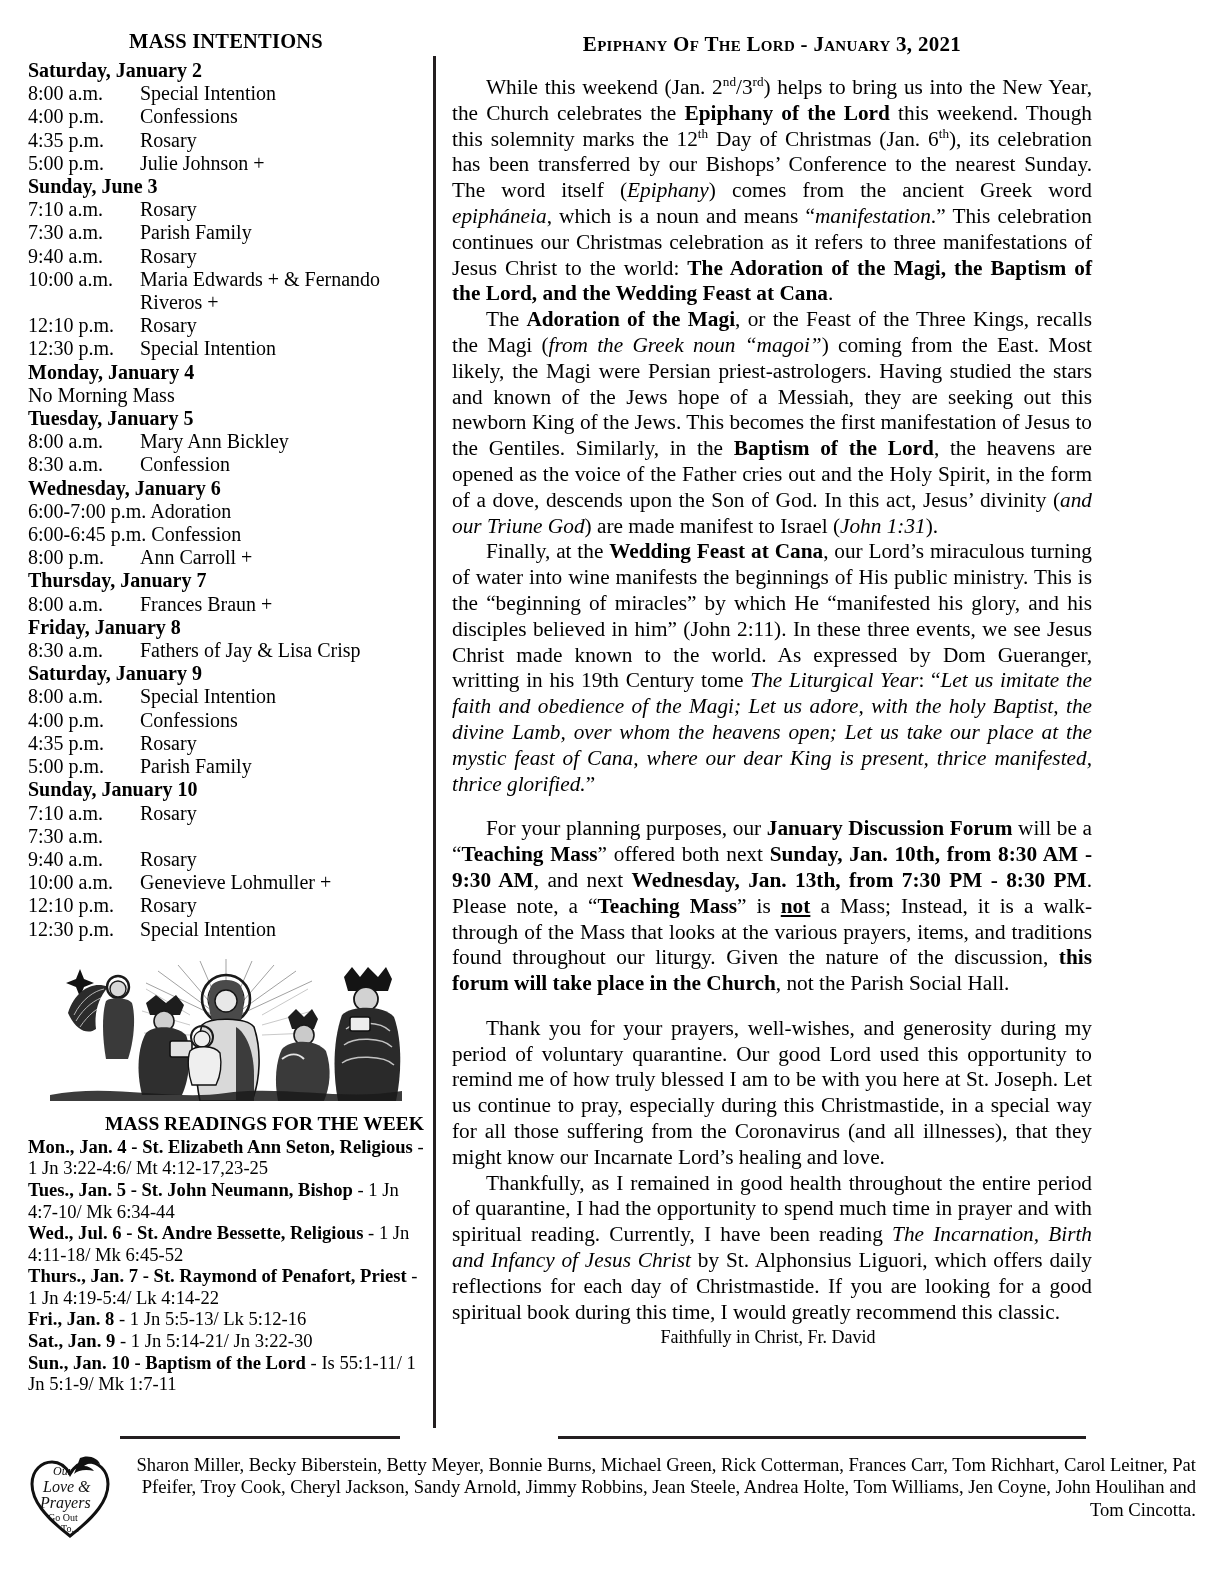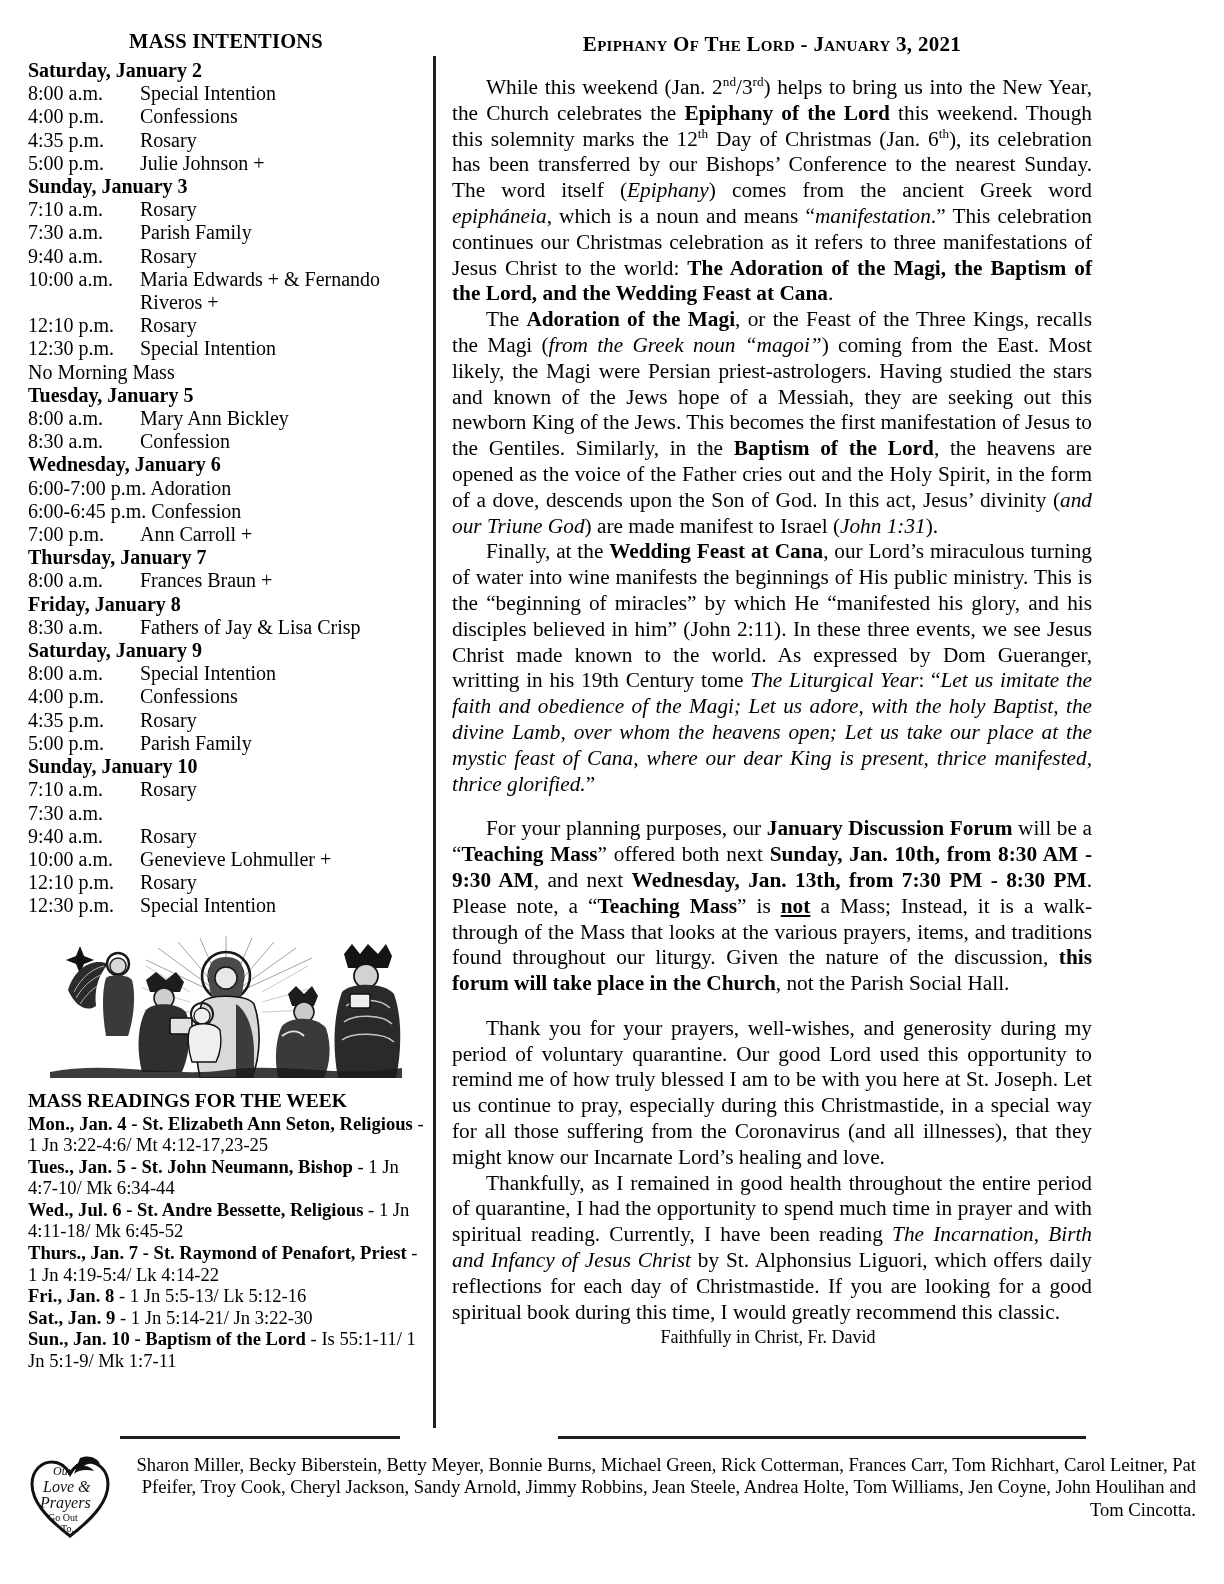--- a/index.html
+++ b/index.html
@@ -211,7 +211,7 @@
           <div class="sched-time">5:00 p.m.</div>
           <div class="sched-evt">Julie Johnson +</div>
         </div>
-        <div class="day-head">Sunday, January 3</div>
+        <div class="day-head">Sunday, June 3</div>
         <div class="sched-row">
           <div class="sched-time">7:10 a.m.</div>
           <div class="sched-evt">Rosary</div>

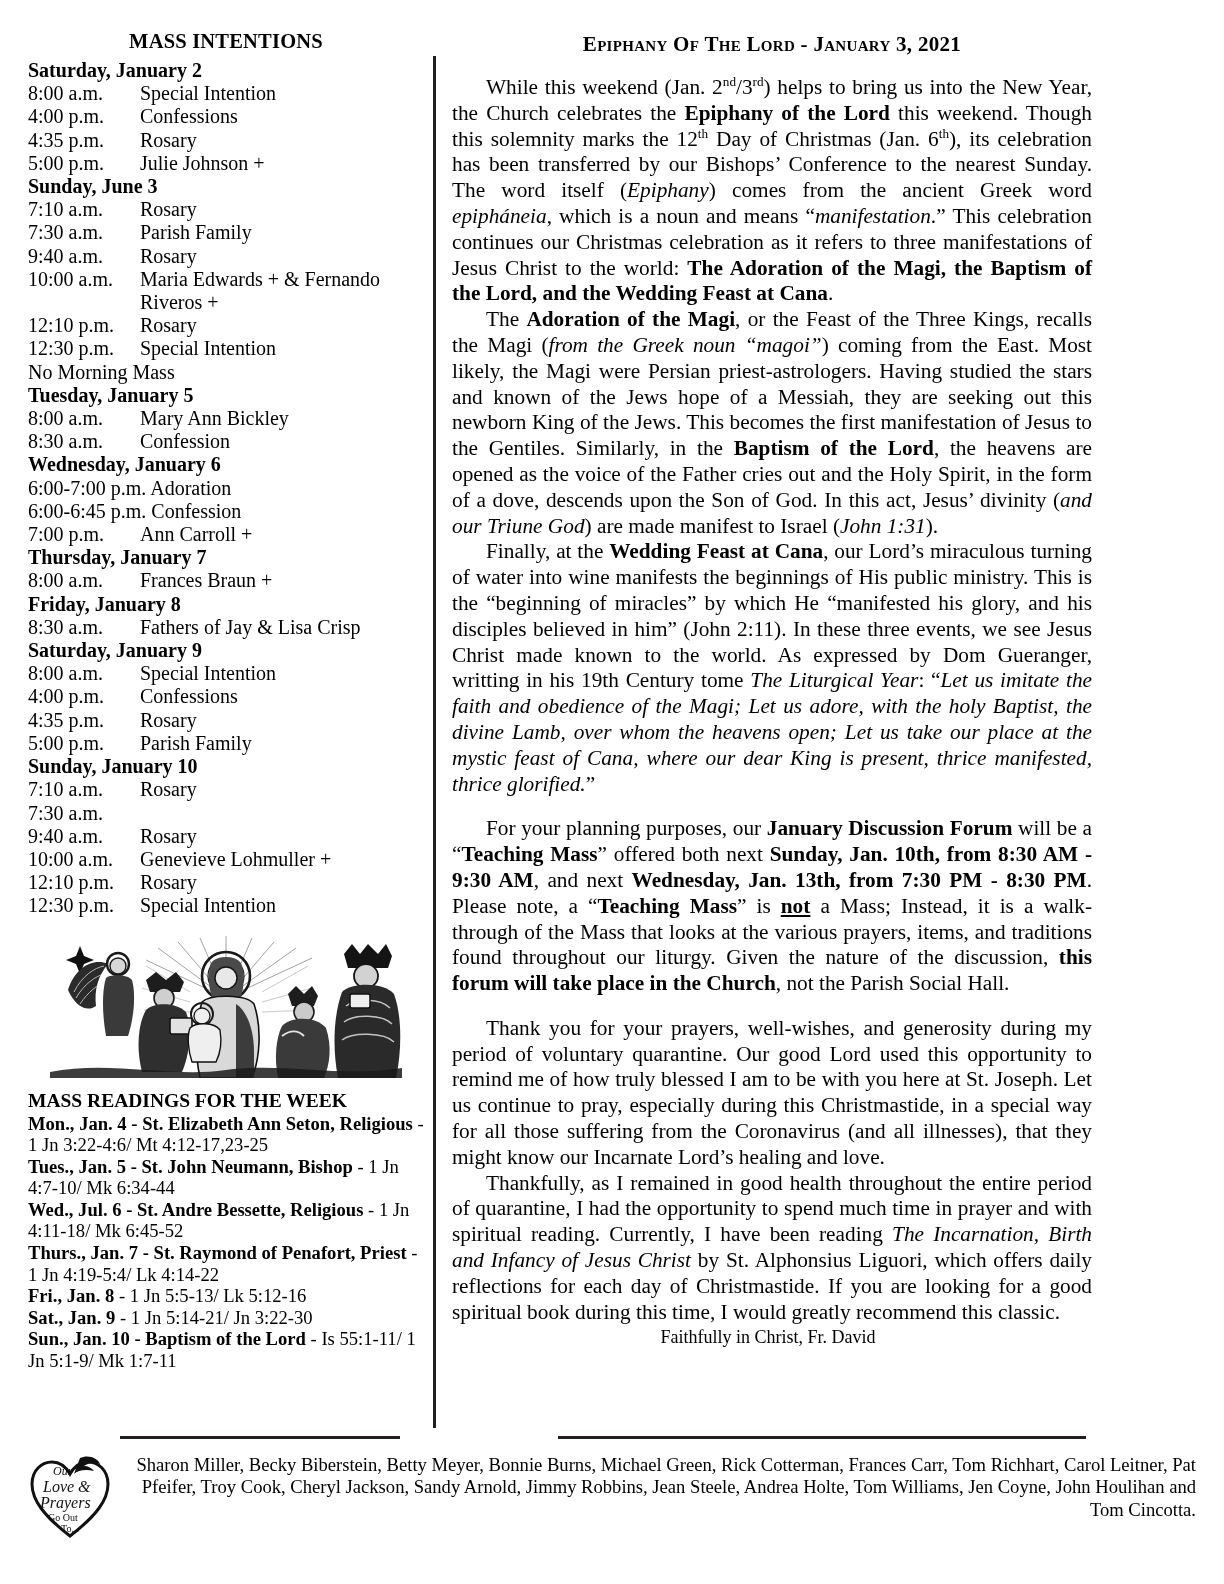--- a/index.html
+++ b/index.html
@@ -236,6 +236,7 @@
           <div class="sched-time">12:30 p.m.</div>
           <div class="sched-evt">Special Intention</div>
         </div>
+        <div class="day-head">Monday, January 4</div>
         <div class="sched-note">No Morning Mass</div>
         <div class="day-head">Tuesday, January 5</div>
         <div class="sched-row">

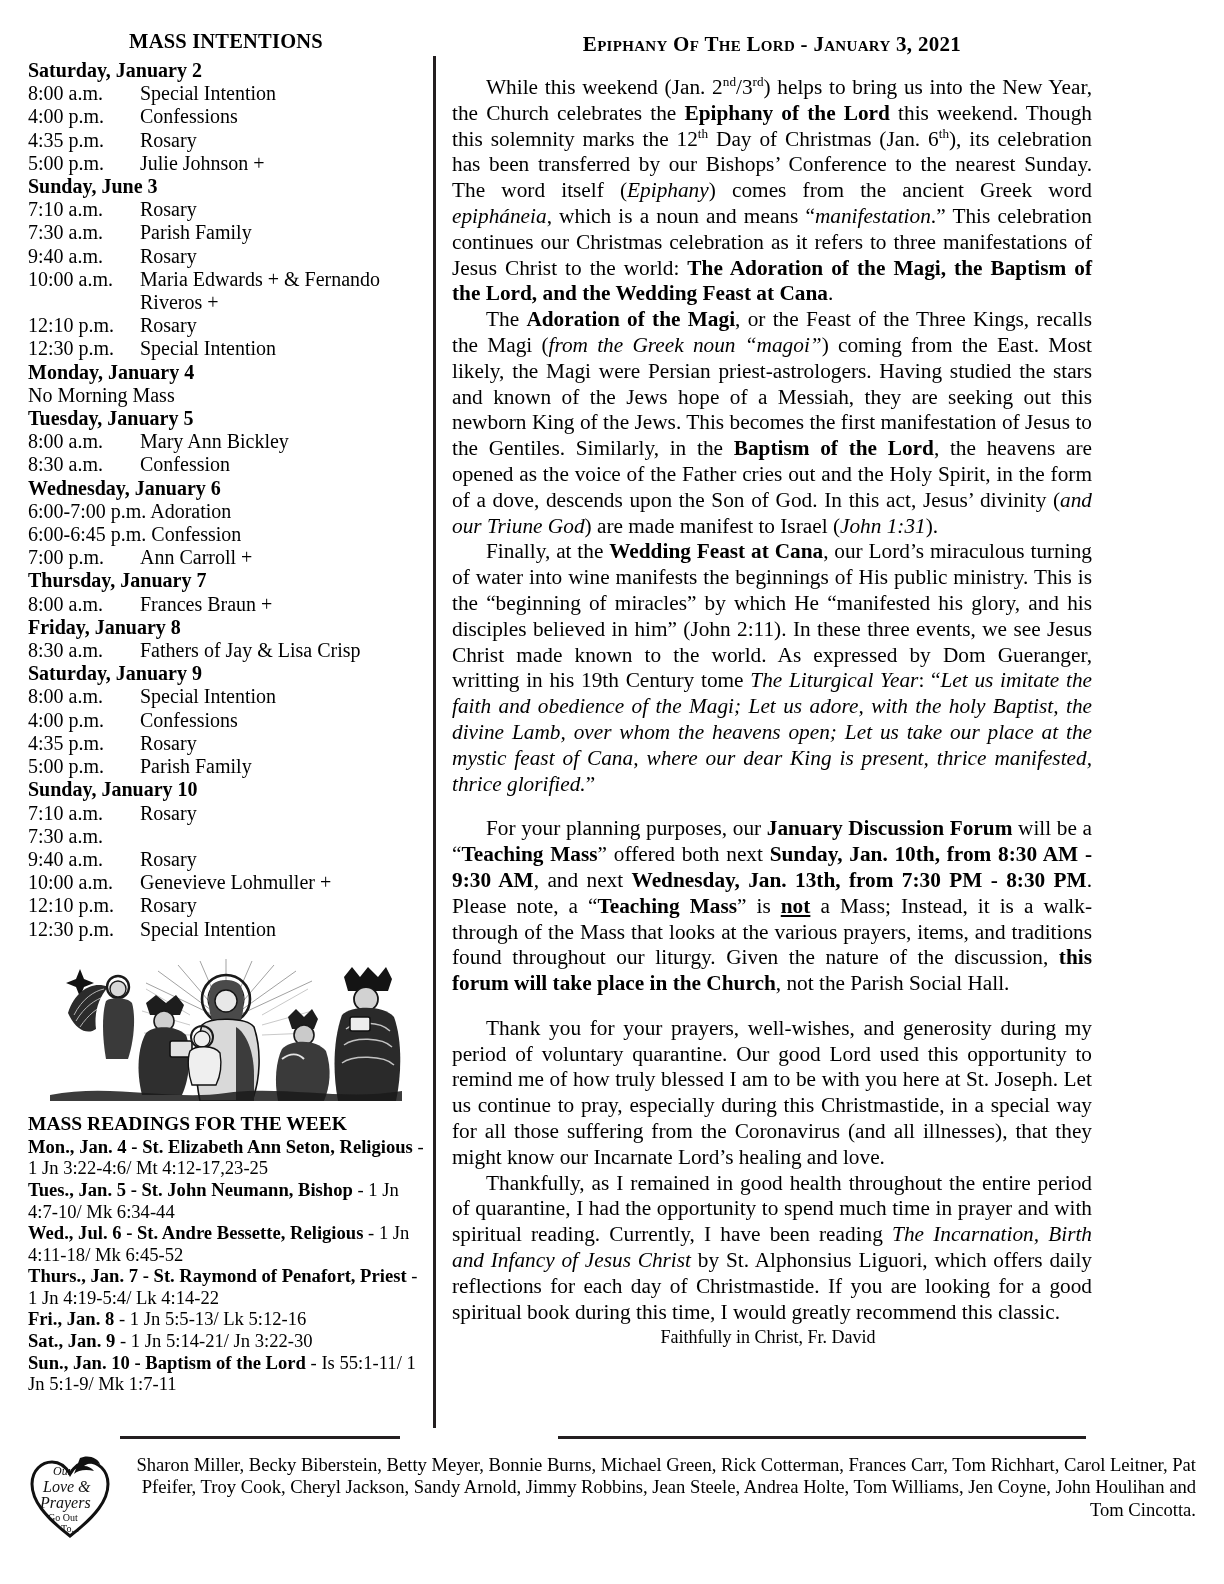--- a/index.html
+++ b/index.html
@@ -251,7 +251,7 @@
         <div class="sched-wide">6:00-7:00 p.m.  Adoration</div>
         <div class="sched-wide">6:00-6:45 p.m.  Confession</div>
         <div class="sched-row">
-          <div class="sched-time">7:00 p.m.</div>
+          <div class="sched-time">8:00 p.m.</div>
           <div class="sched-evt">Ann Carroll +</div>
         </div>
         <div class="day-head">Thursday, January 7</div>

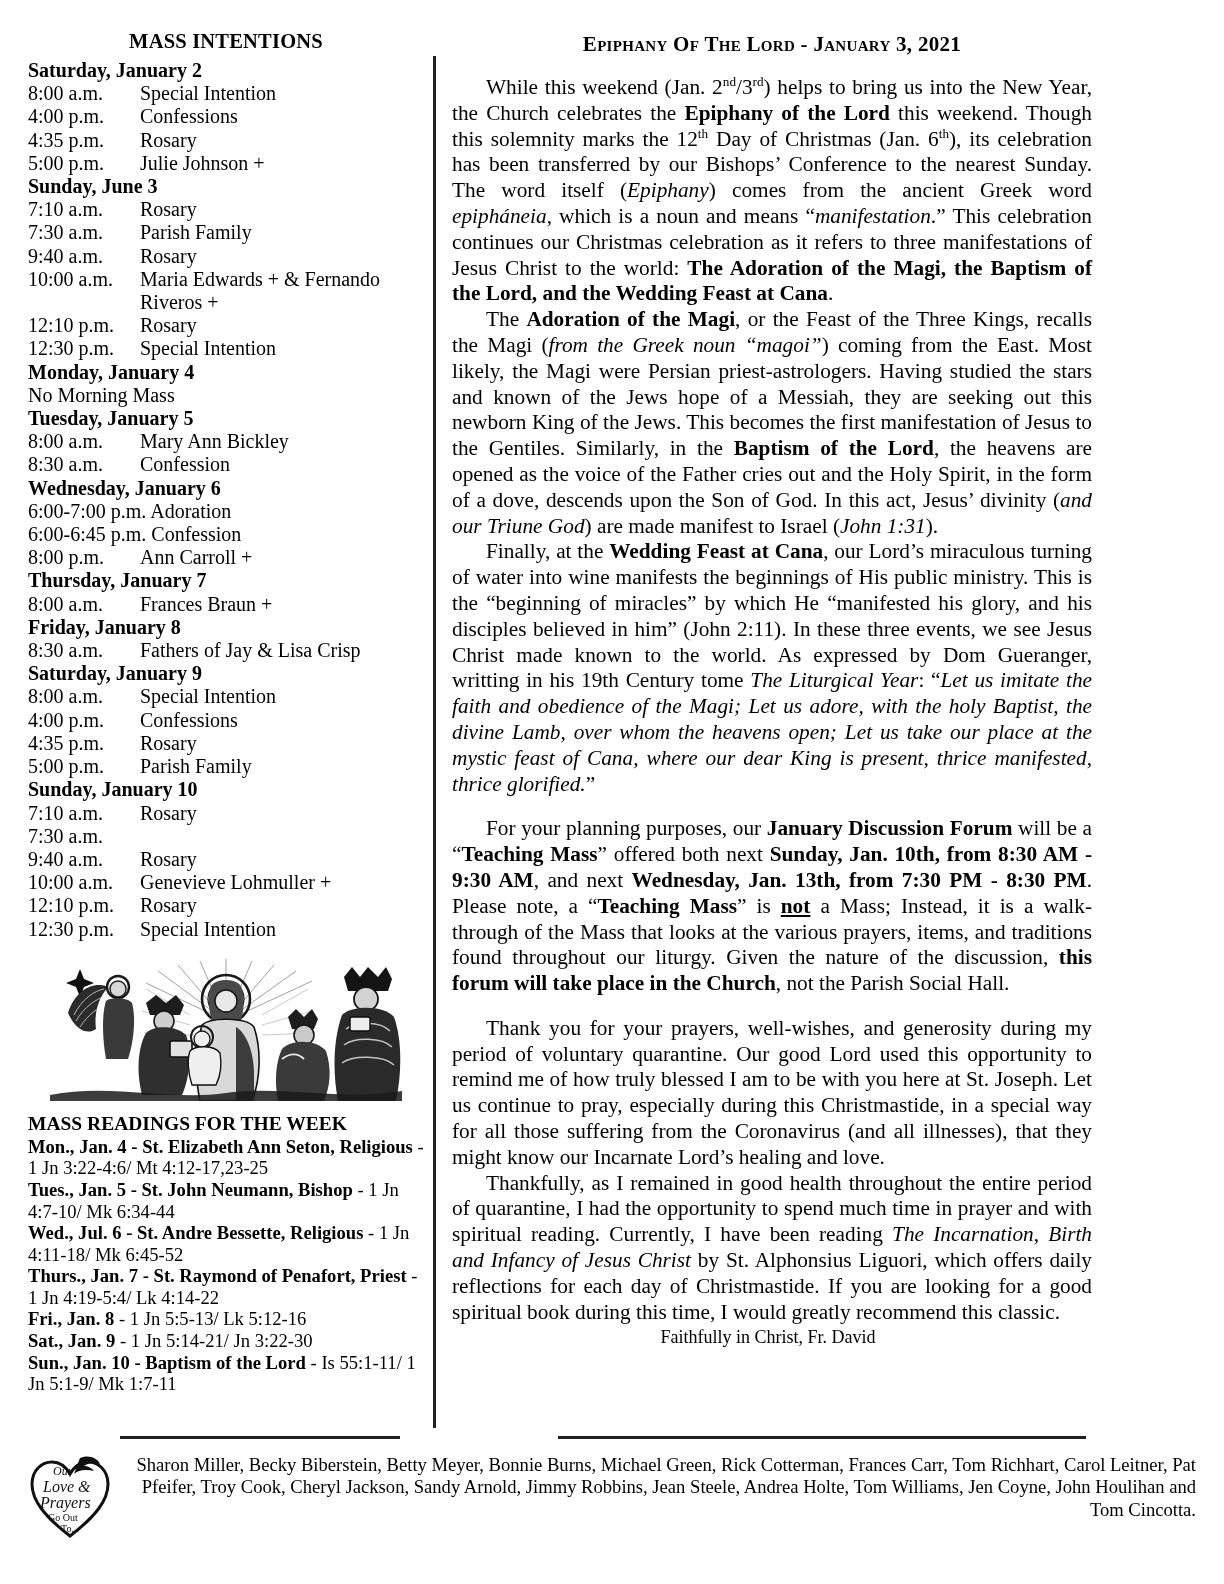--- a/index.html
+++ b/index.html
@@ -79,7 +79,7 @@
   .readings-heading {
     font-size: 19.5px;
     font-weight: bold;
-    text-align: left;
+    text-align: right;
     margin: 12px 0 1px 0;
   }
   .reading-item {

